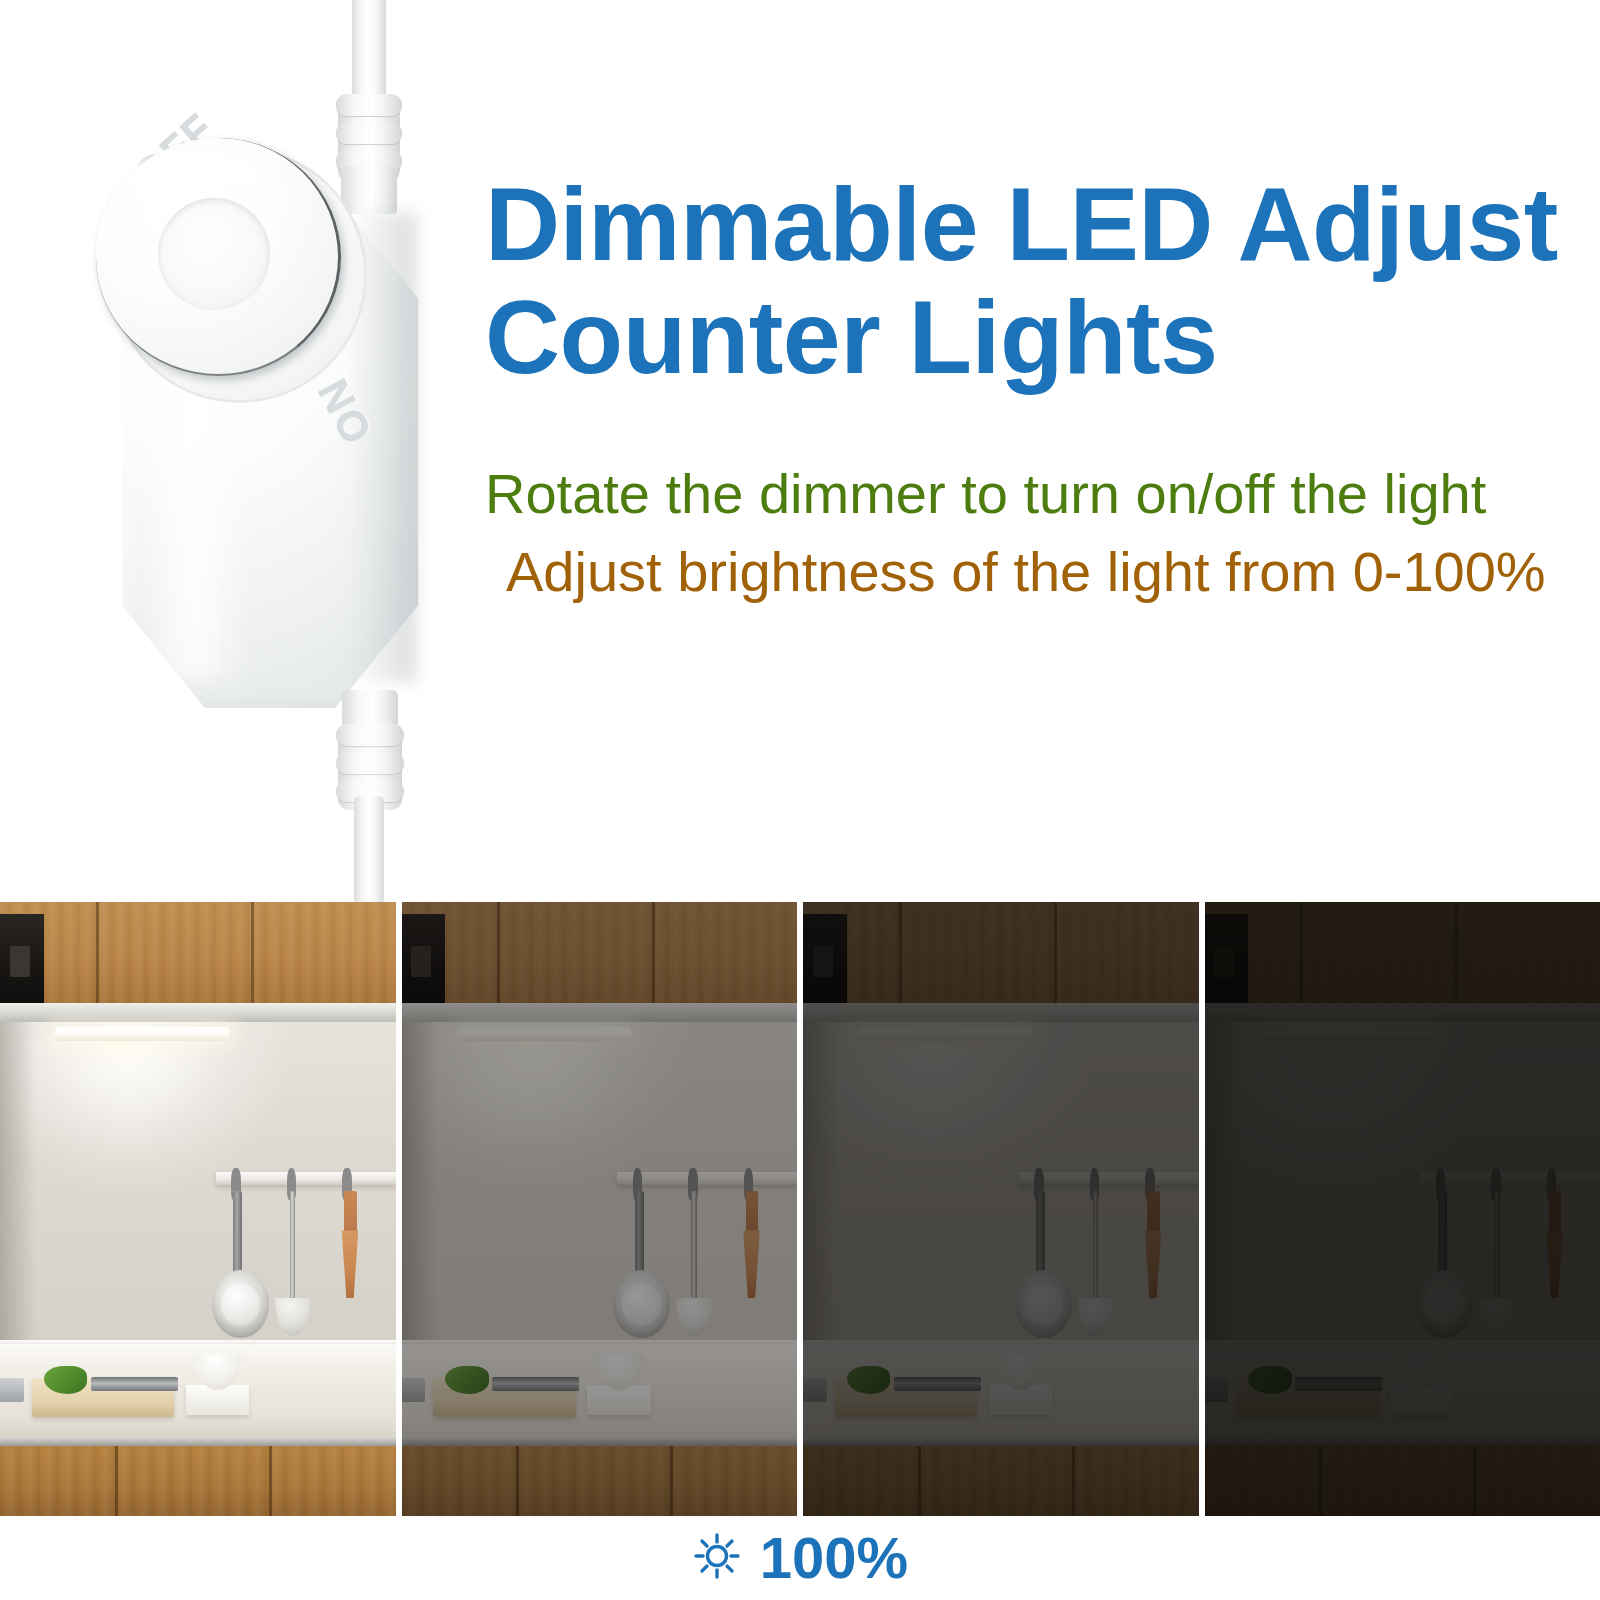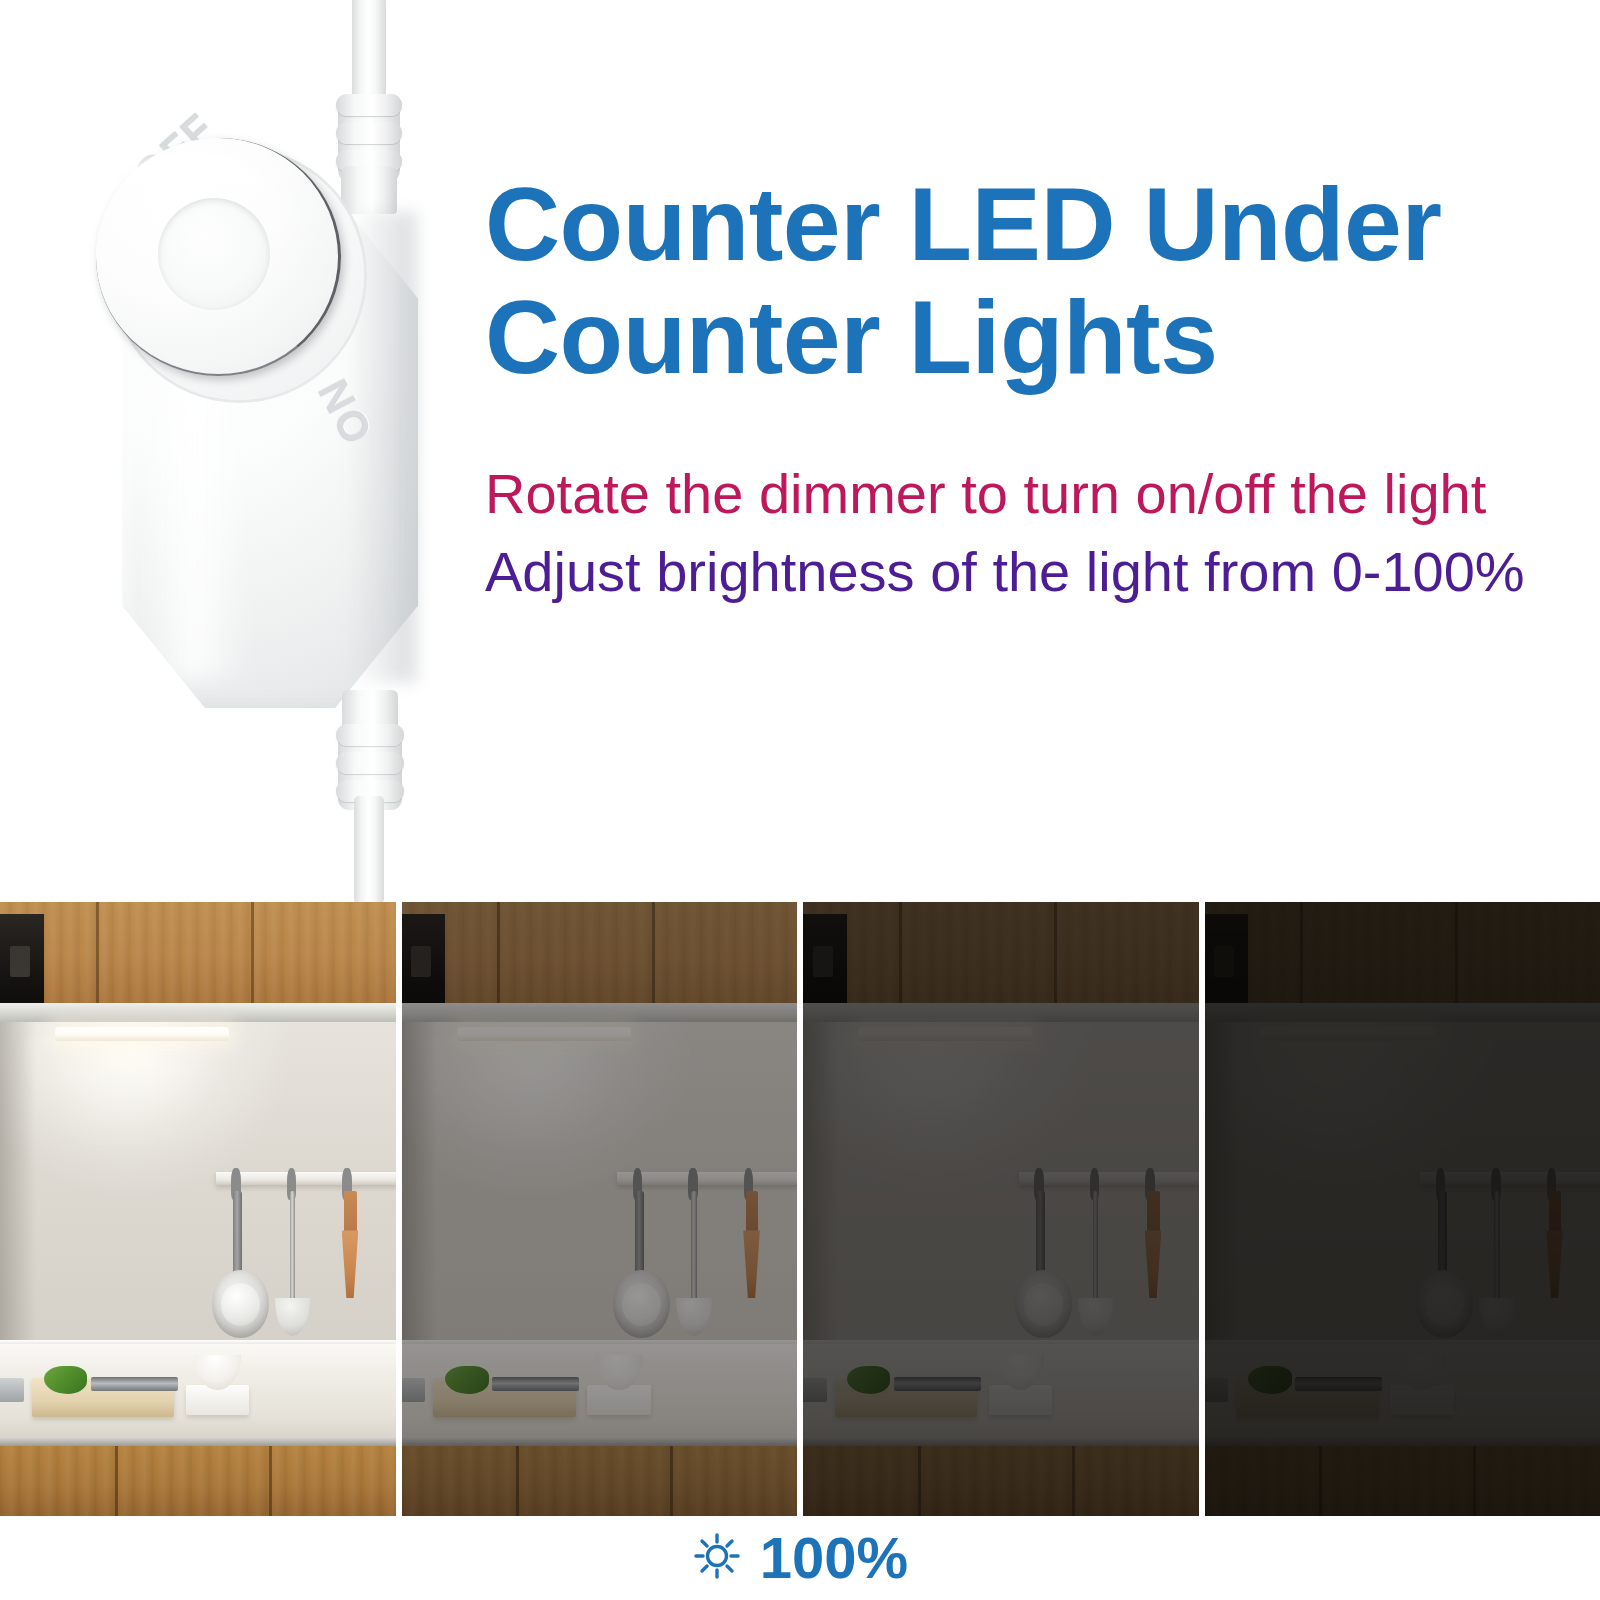--- a/index.html
+++ b/index.html
@@ -321,7 +321,7 @@
     </div>
 
     <div class="copy">
-      <div class="headline h-l1" style="color: rgb(28, 115, 186);">Counter LED Under</div>
+      <div class="headline h-l1" style="color: rgb(28, 115, 186);">Dimmable LED Adjust</div>
       <div class="headline h-l2" style="color: rgb(28, 115, 186);">Counter Lights</div>
       <div class="sub s-l1" style="color: #be185d;">Rotate the dimmer to turn on/off the light</div>
       <div class="sub s-l2" style="color: #4c1d95;">Adjust brightness of the light from 0-100%</div>

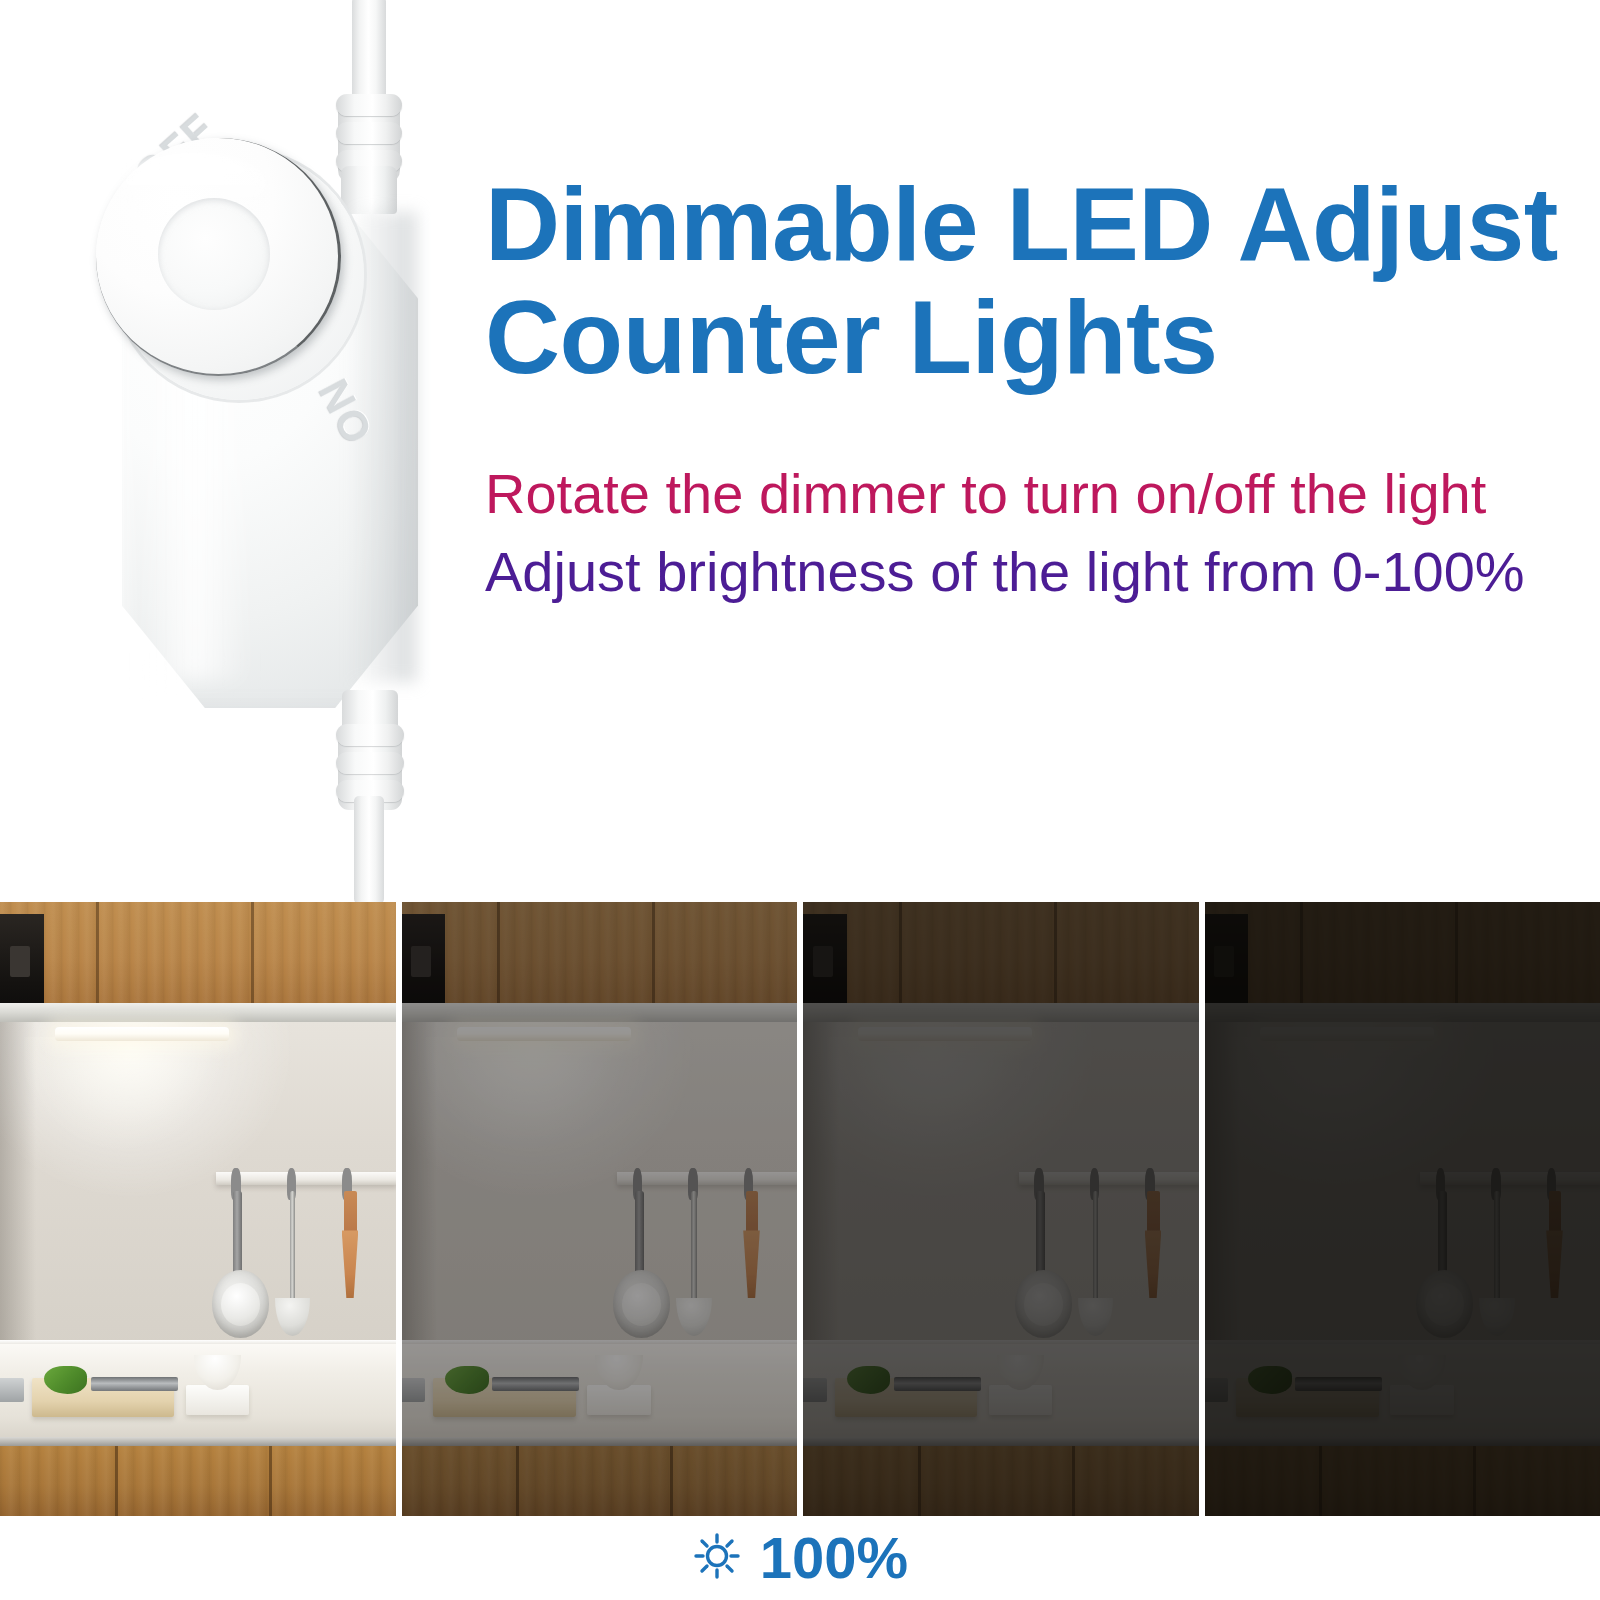--- a/index.html
+++ b/index.html
@@ -323,7 +323,7 @@
     <div class="copy">
       <div class="headline h-l1" style="color: rgb(28, 115, 186);">Dimmable LED Adjust</div>
       <div class="headline h-l2" style="color: rgb(28, 115, 186);">Counter Lights</div>
-      <div class="sub s-l1" style="color: #be185d;">Rotate the dimmer to turn on/off the light</div>
+      <div class="sub s-l1" style="color: #4d7c0f;">Rotate the dimmer to turn on/off the light</div>
       <div class="sub s-l2" style="color: #4c1d95;">Adjust brightness of the light from 0-100%</div>
     </div>
   </div>

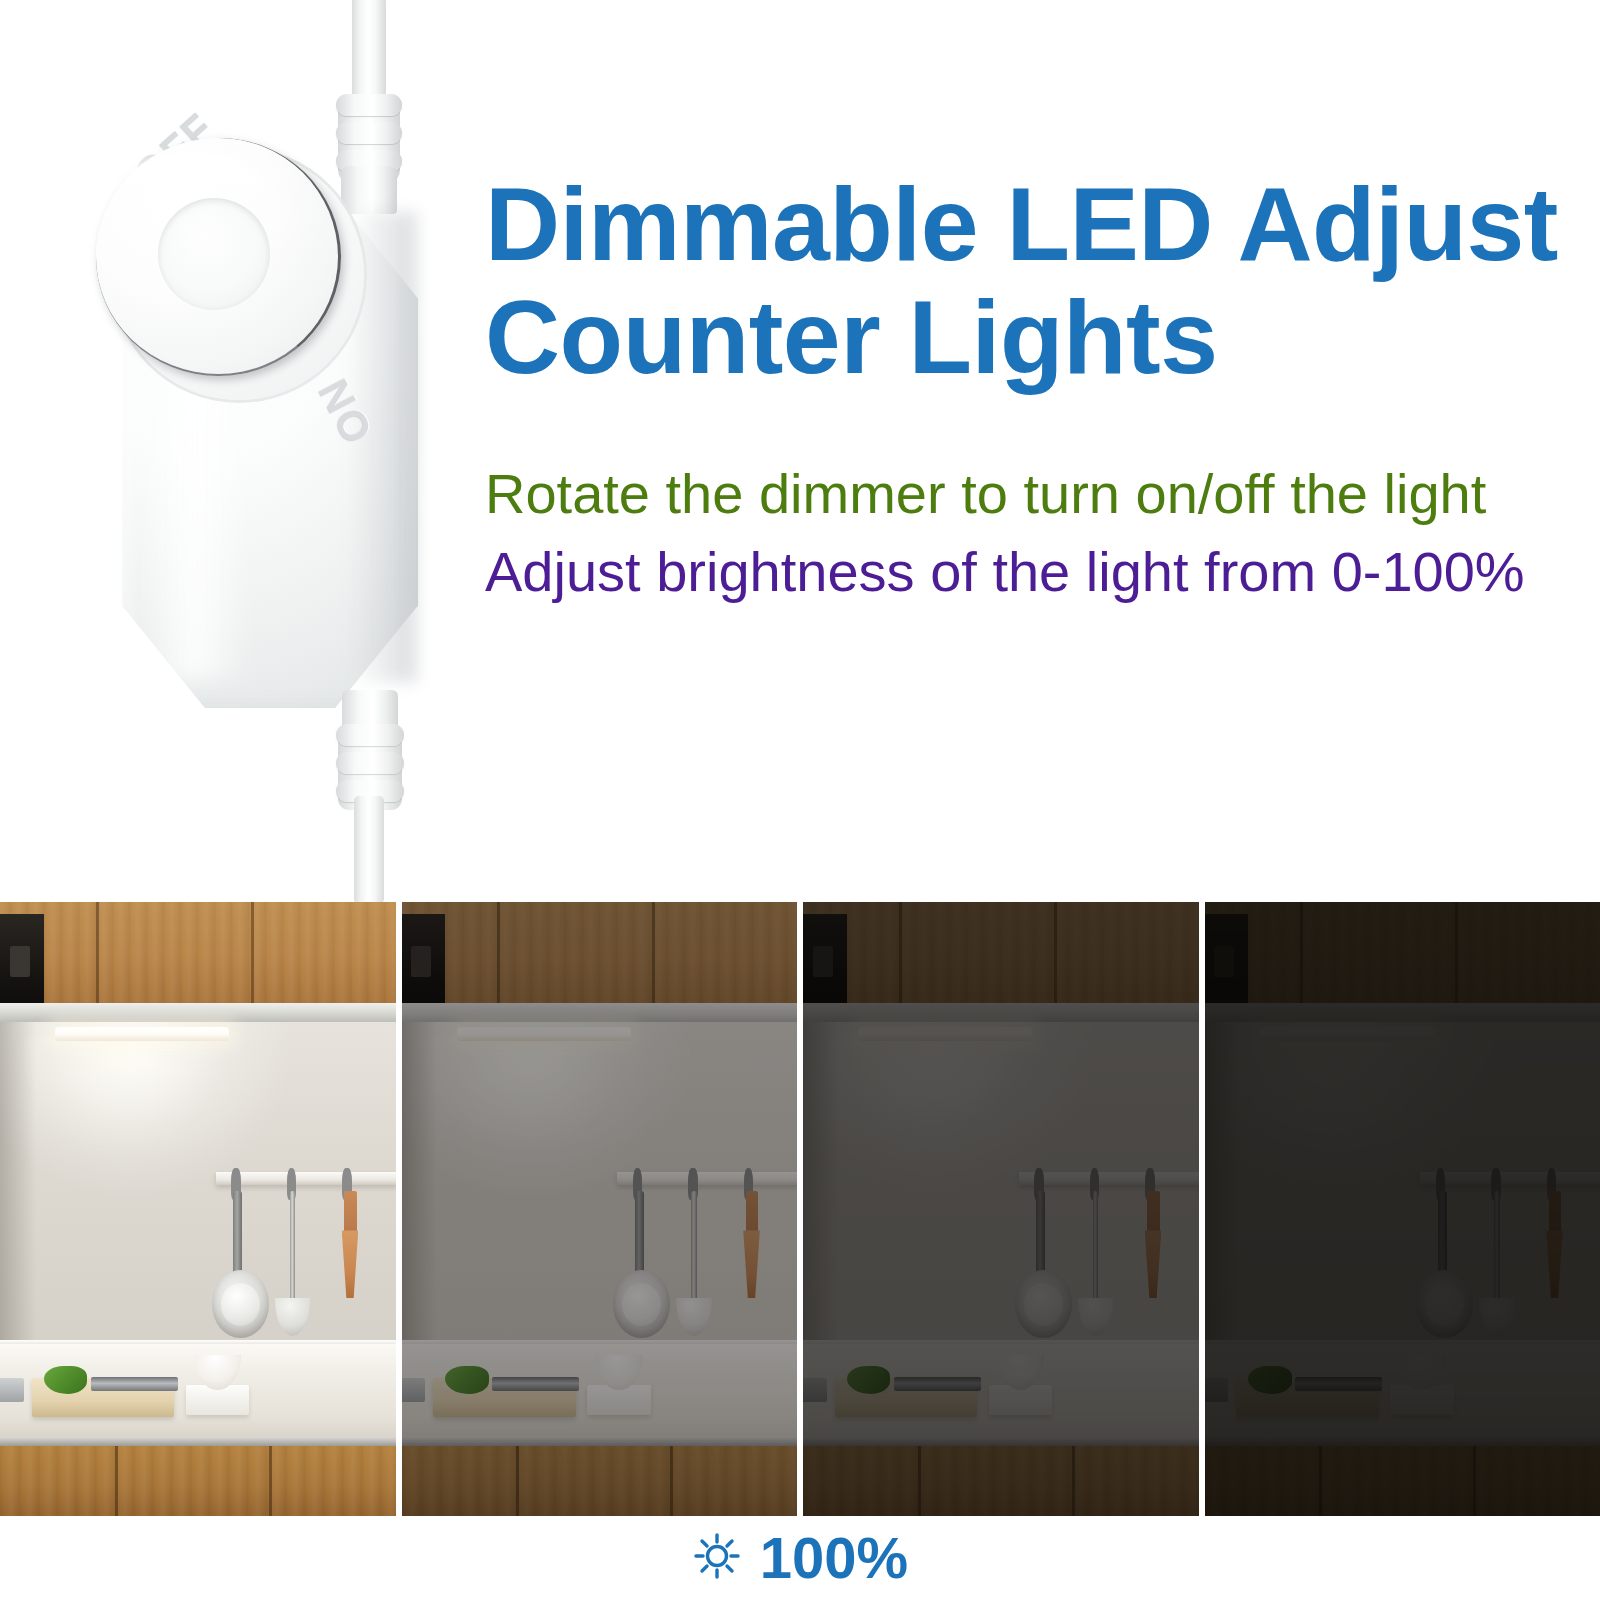--- a/index.html
+++ b/index.html
@@ -324,7 +324,7 @@
       <div class="headline h-l1" style="color: rgb(28, 115, 186);">Dimmable LED Adjust</div>
       <div class="headline h-l2" style="color: rgb(28, 115, 186);">Counter Lights</div>
       <div class="sub s-l1" style="color: #4d7c0f;">Rotate the dimmer to turn on/off the light</div>
-      <div class="sub s-l2" style="color: #4c1d95;">Adjust brightness of the light from 0-100%</div>
+      <div class="sub s-l2" style="color: #a16207; margin-left: 21px;">Adjust brightness of the light from 0-100%</div>
     </div>
   </div>
 

